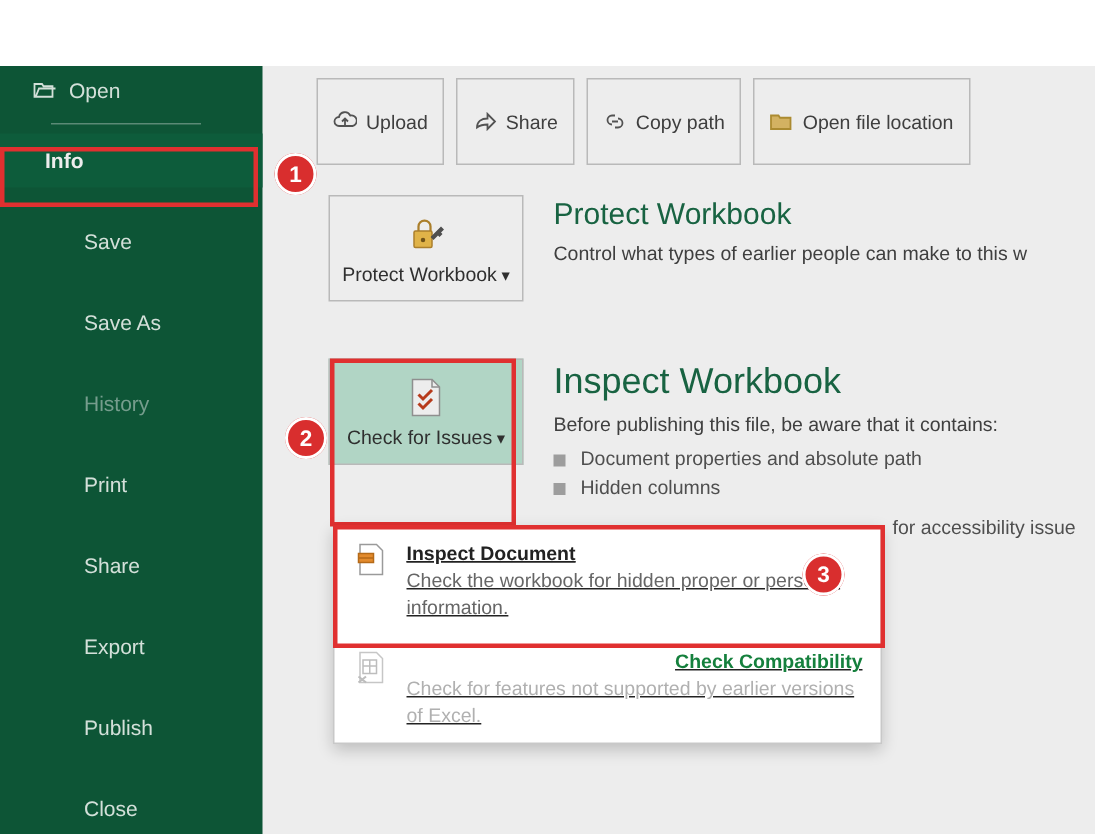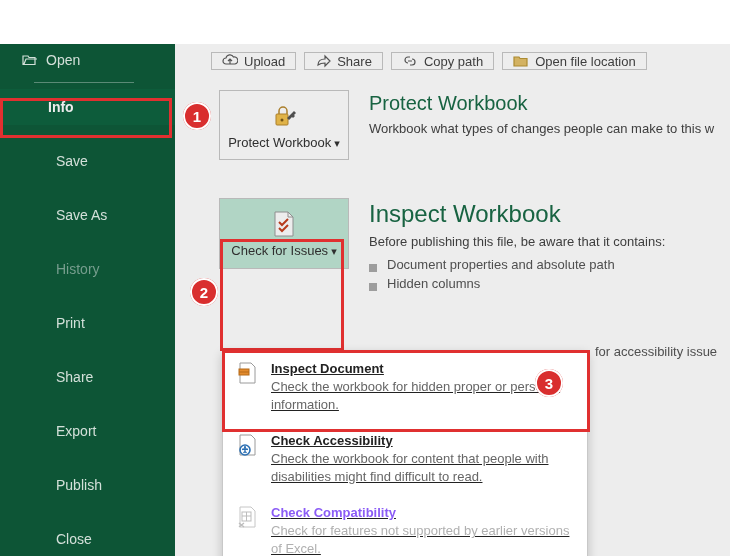--- a/index.html
+++ b/index.html
@@ -38,7 +38,7 @@
   
   .content{position:absolute;left:175px;top:0;right:0;bottom:0;background:#fff;}
   .toolbar{display:flex;gap:8px;padding:8px 12px 10px 36px;}
-  .tool{display:flex;align-items:center;gap:6px;padding:0 10px;border:1px solid var(--gray-border);background:#fff;font-size:13px;color:#444;cursor:pointer;}
+  .tool{display:flex;align-items:center;gap:6px;padding:20px 10px;border:1px solid var(--gray-border);background:#fff;font-size:13px;color:#444;cursor:pointer;}
   .tool .icon{width:16px;height:16px;display:flex;align-items:center;justify-content:center;}
   .tool svg{stroke:#5a5a5a;fill:none;stroke-width:1.2;}
 

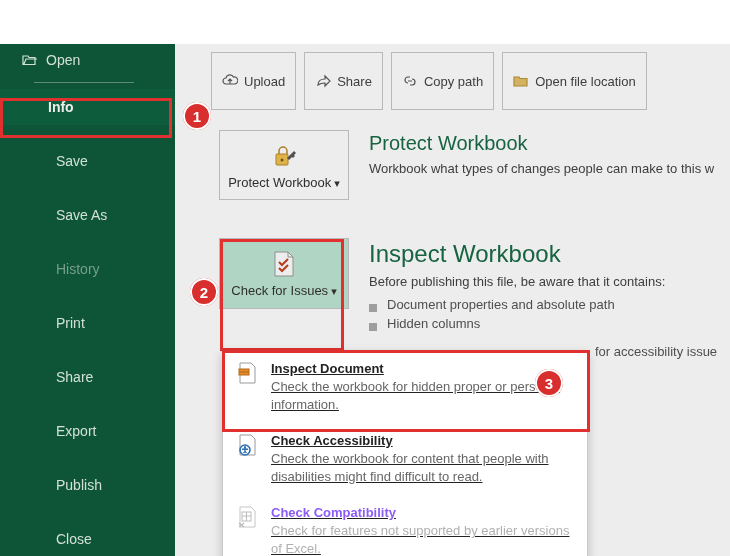--- a/index.html
+++ b/index.html
@@ -26,7 +26,7 @@
   .sb-item svg{stroke:#e4f1ea;fill:none;stroke-width:1.2;}
   .sb-open{padding-top:8px;padding-bottom:8px;padding-left:22px;}
   .sb-sep{height:1px;width:100px;margin:6px 0 6px 34px;background:rgba(255,255,255,0.35);}
-  .sb-info{background:var(--green-sel);color:#fff;font-weight:600;padding-left:48px;}
+  .sb-info{background:var(--green-sel);color:#fff;font-weight:600;padding-left:30px;}
   .sb-plain{padding-left:56px;margin-top:18px;}
   .sb-history{color:#7fa998;}
 

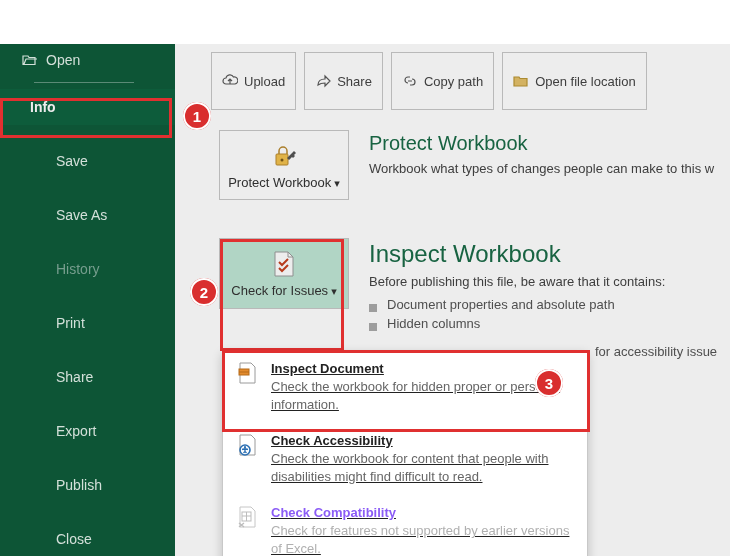--- a/index.html
+++ b/index.html
@@ -172,7 +172,7 @@
       </div>
       <div class="txt">
         <div class="h">Protect Workbook</div>
-        <div class="sub cut">Workbook what types of changes people can make to this w</div>
+        <div class="sub cut">Control what types of earlier people can make to this w</div>
       </div>
     </div>
 

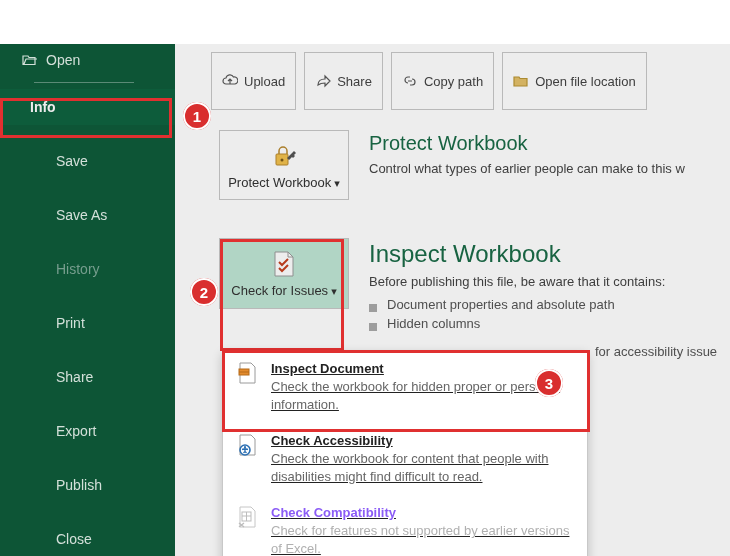--- a/index.html
+++ b/index.html
@@ -53,7 +53,7 @@
   .h2{font-size:24px;color:#1a6b47;margin:0 0 6px;}
   .sub{color:#444;}
   ul.bullets{list-style:none;padding:0;margin:8px 0 0;}
-  ul.bullets li{display:flex;align-items:flex-end;gap:10px;margin:4px 0;color:#555;}
+  ul.bullets li{display:flex;align-items:flex-start;gap:10px;margin:4px 0;color:#555;}
   ul.bullets li::before{content:"";width:8px;height:8px;background:#a9a9a9;margin-top:5px;flex:none;}
 
   

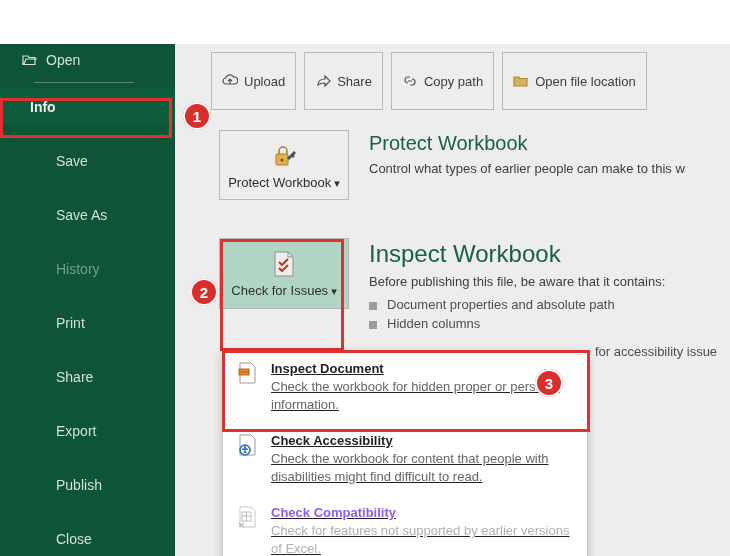--- a/index.html
+++ b/index.html
@@ -224,20 +224,6 @@
         <div class="dd-desc">Check the workbook for hidden proper or personal information.</div>
       </div>
     </div>
-    <div class="dd-item">
-      <div class="dd-icon">
-        <svg width="24" height="24" viewBox="0 0 24 24">
-            <path d="M4 2h11l4 4v16H4z" fill="#fff" stroke="#9a9a9a"></path>
-            <circle cx="9" cy="17" r="5" fill="none" stroke="#2b6fb3" stroke-width="1.6"></circle>
-            <circle cx="9" cy="14.2" r="1.1" fill="#2b6fb3"></circle>
-            <path d="M6 16.5l3-.8 3 .8 M9 15.5v3 M7.5 20l1.5-1.5 1.5 1.5" stroke="#2b6fb3" fill="none" stroke-width="1.3"></path>
-          </svg>
-      </div>
-      <div>
-        <div class="dd-title">Check Accessibility</div>
-        <div class="dd-desc">Check the workbook for content that people with disabilities might find difficult to read.</div>
-      </div>
-    </div>
     <div class="dd-item dd-disabled">
       <div class="dd-icon">
         <svg width="24" height="24" viewBox="0 0 24 24">

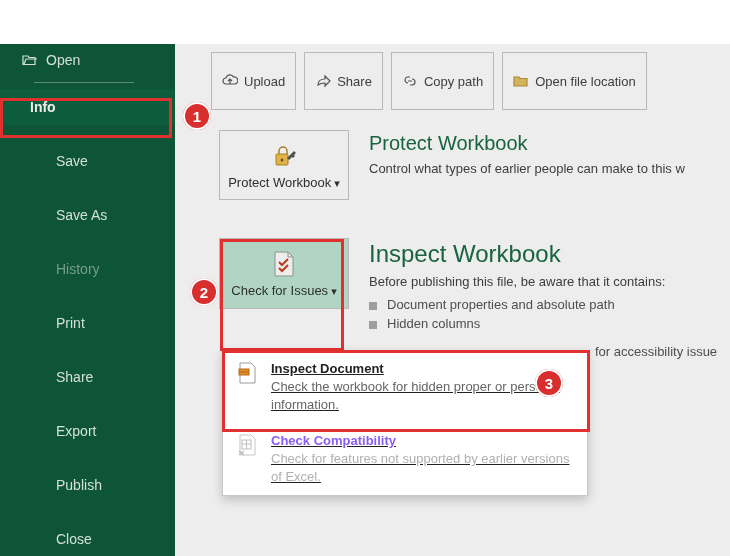--- a/index.html
+++ b/index.html
@@ -63,7 +63,7 @@
   .dd-title{font-weight:700;color:#222;text-decoration:underline;text-decoration-color:transparent;}
   .dd-title span{text-decoration:underline;}
   .dd-desc{color:#666;margin-top:2px;line-height:1.35;}
-  .dd-disabled .dd-title{color:#8b5cf6;font-weight:700;}
+  .dd-disabled .dd-title{color:#15803d;font-weight:700;text-align:right;}
   .dd-disabled .dd-desc{color:#b0b0b0;}
 
   

